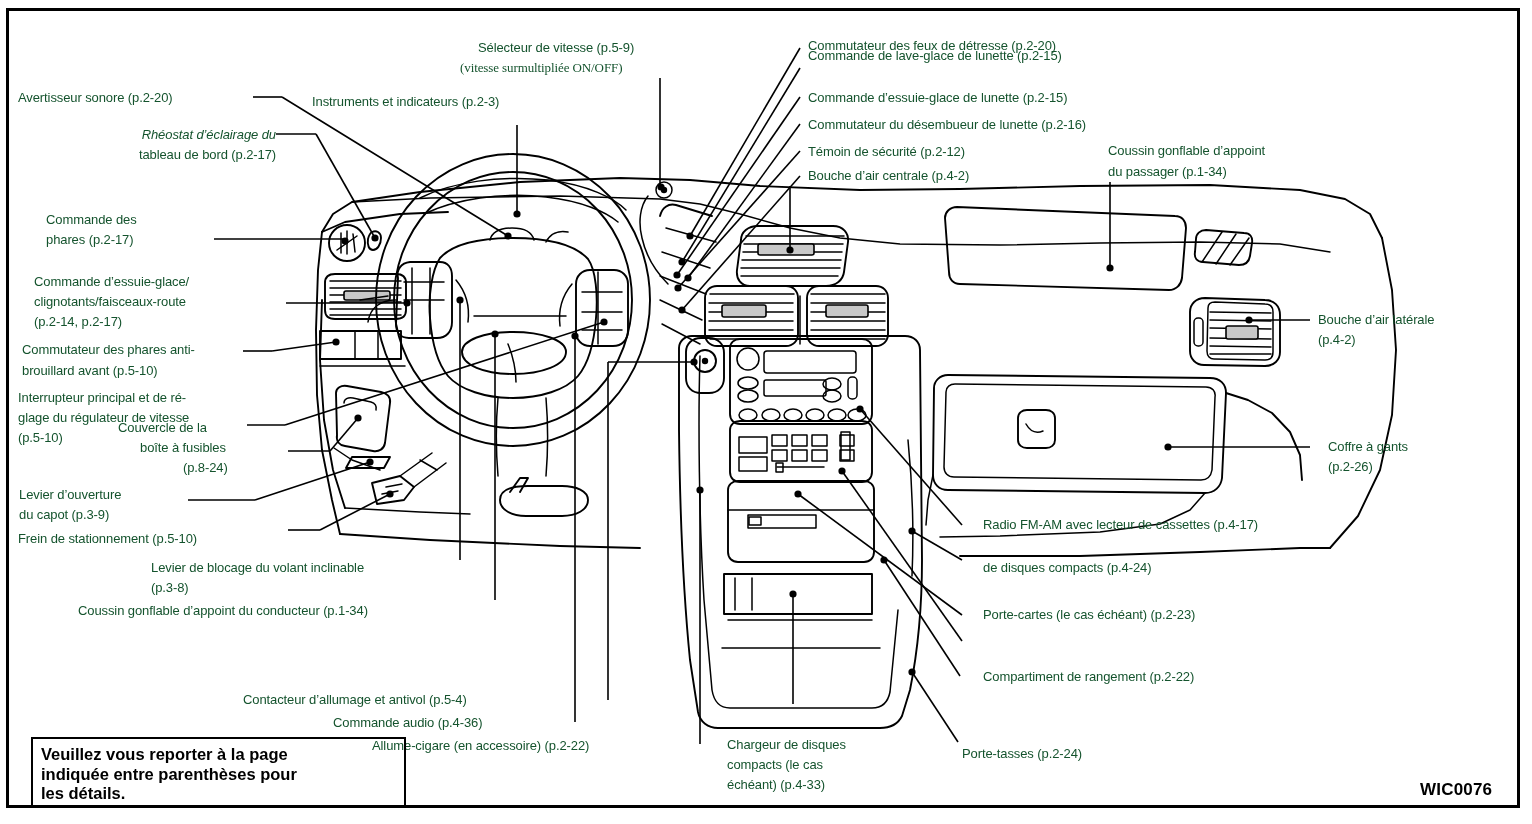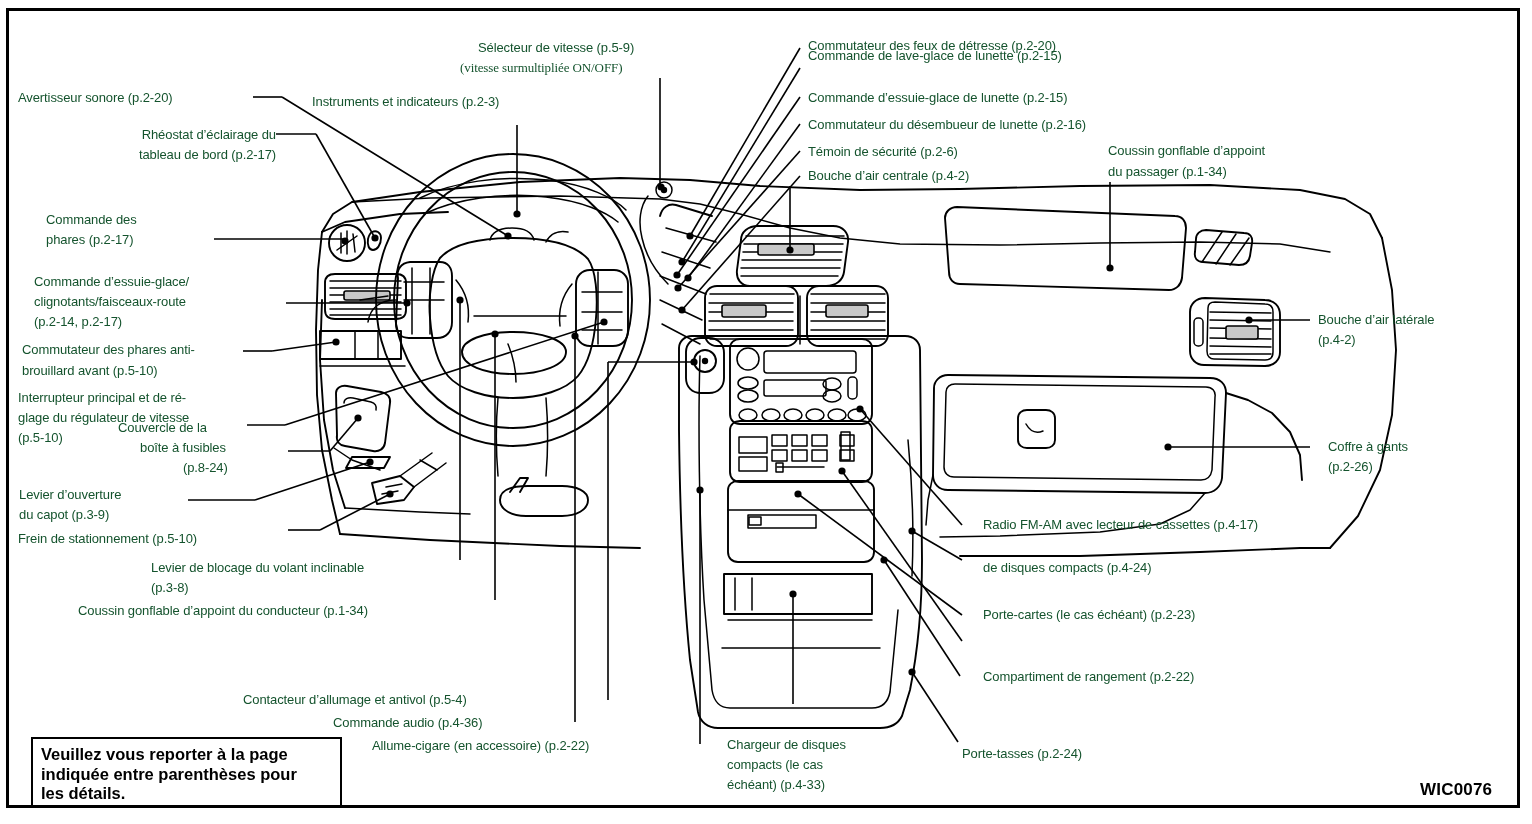--- a/index.html
+++ b/index.html
@@ -406,7 +406,7 @@
 
   <div class="lbl" style="left:18px; top:88px;">Avertisseur sonore (p.2-20)</div>
 
-  <div class="lbl r" style="left:0px; top:125px; width:276px;">Rhéostat d’éclairage du</div>
+  <div class="lbl r" style="left:0px; top:125px; width:276px;font-style:italic;">Rhéostat d’éclairage du</div>
   <div class="lbl r" style="left:0px; top:145px; width:276px;">tableau de bord (p.2-17)</div>
 
   <div class="lbl" style="left:46px; top:210px;">Commande des</div>

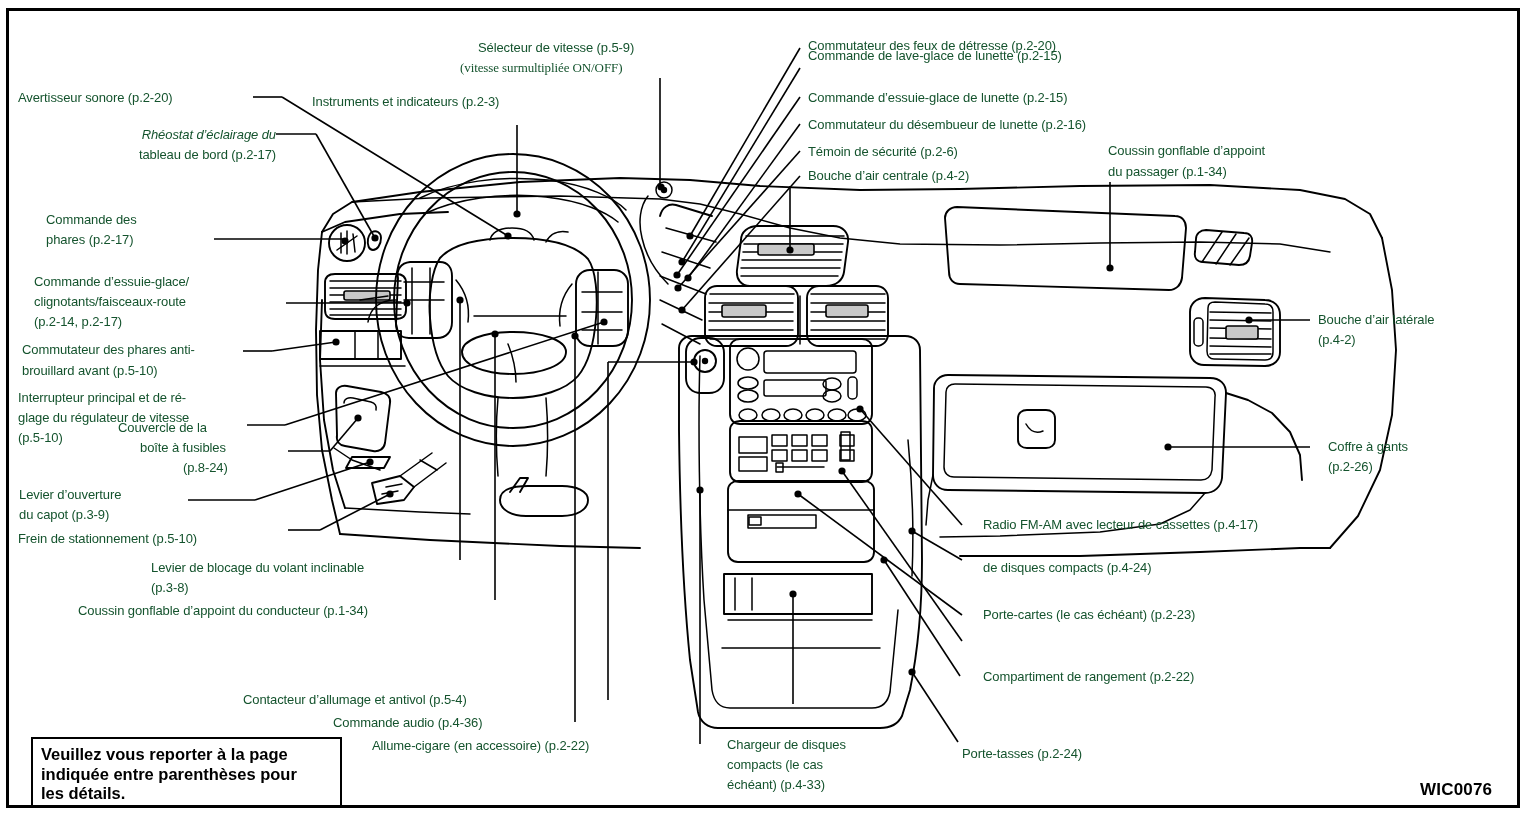--- a/index.html
+++ b/index.html
@@ -450,7 +450,7 @@
   <div class="lbl" style="left:808px; top:46px;">Commande de lave-glace de lunette (p.2-15)</div>
   <div class="lbl" style="left:808px; top:88px;">Commande d’essuie-glace de lunette (p.2-15)</div>
   <div class="lbl" style="left:808px; top:115px;">Commutateur du désembueur de lunette (p.2-16)</div>
-  <div class="lbl" style="left:808px; top:142px;">Témoin de sécurité (p.2-6)</div>
+  <div class="lbl" style="left:808px; top:142px;">Témoin de sécurité (p.2-12)</div>
   <div class="lbl" style="left:808px; top:166px;">Bouche d’air centrale (p.4-2)</div>
 
   <div class="lbl" style="left:1108px; top:141px;">Coussin gonflable d’appoint</div>

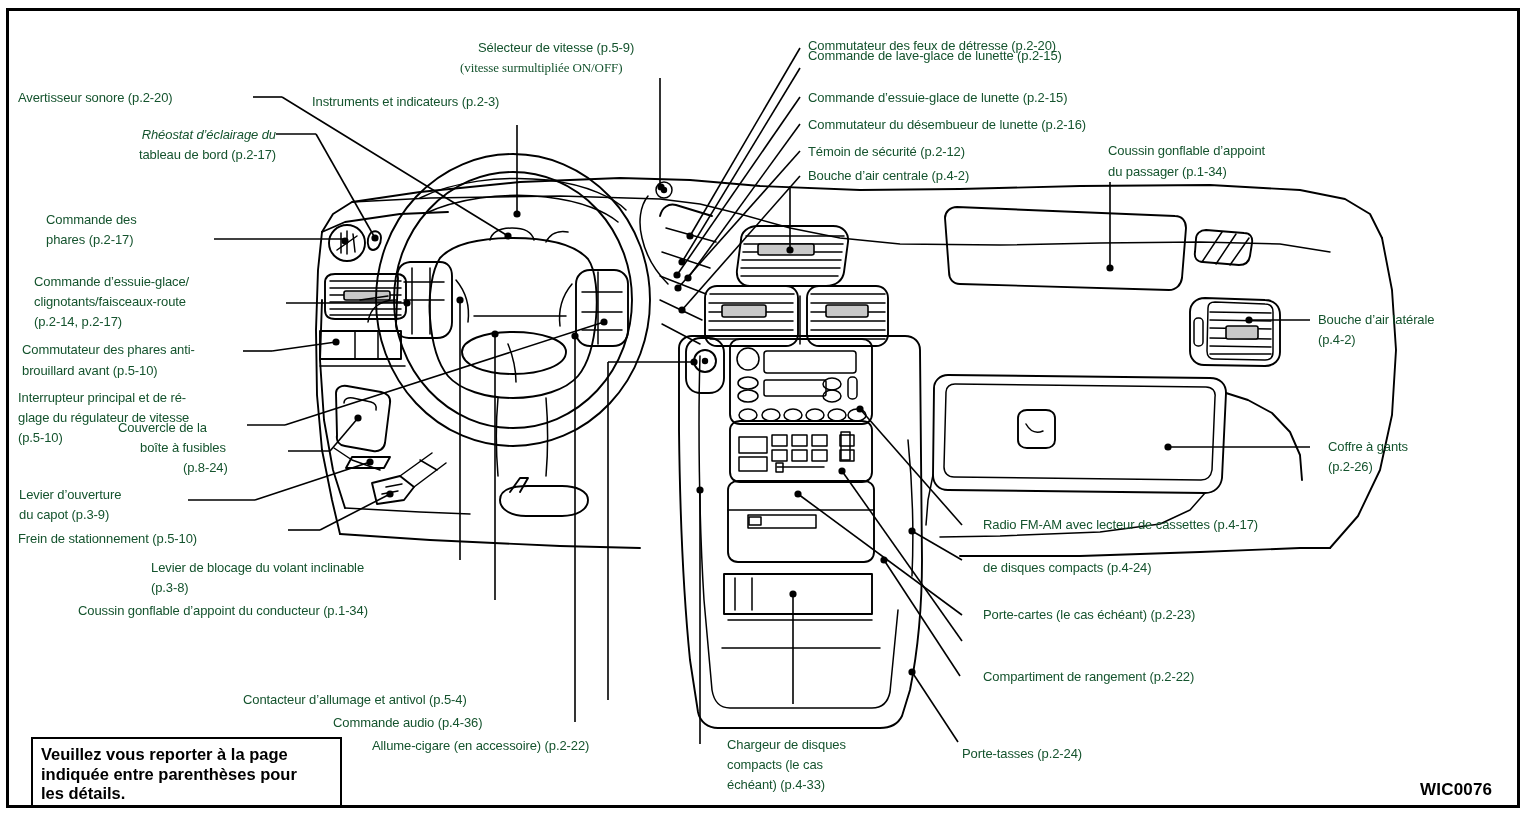--- a/index.html
+++ b/index.html
@@ -38,7 +38,7 @@
     position: absolute;
     left: 31px;
     top: 737px;
-    width: 311px;
+    width: 375px;
     height: 70px;
     border: 2.5px solid #000;
     box-sizing: border-box;

